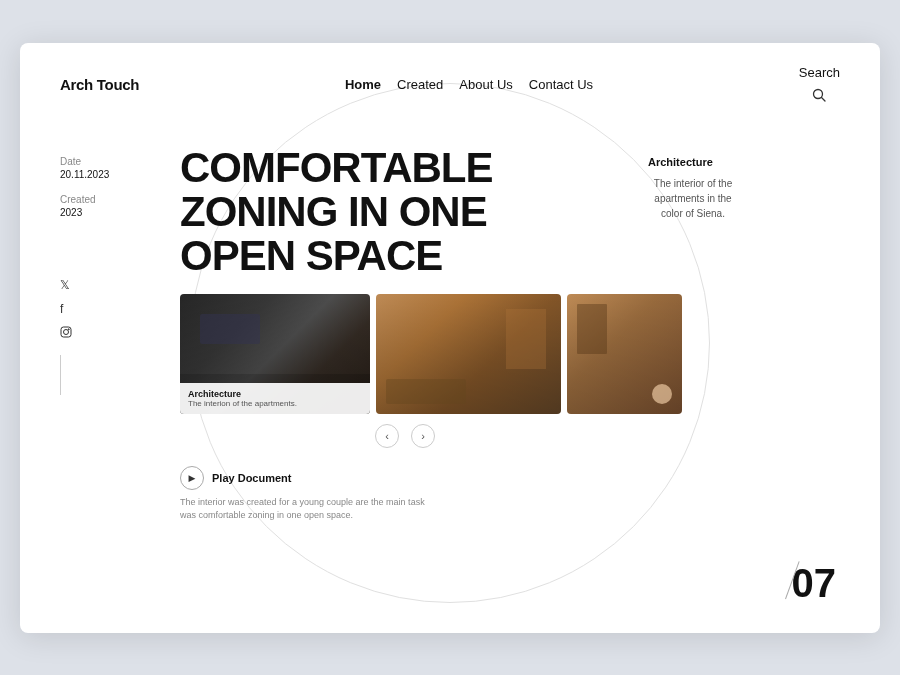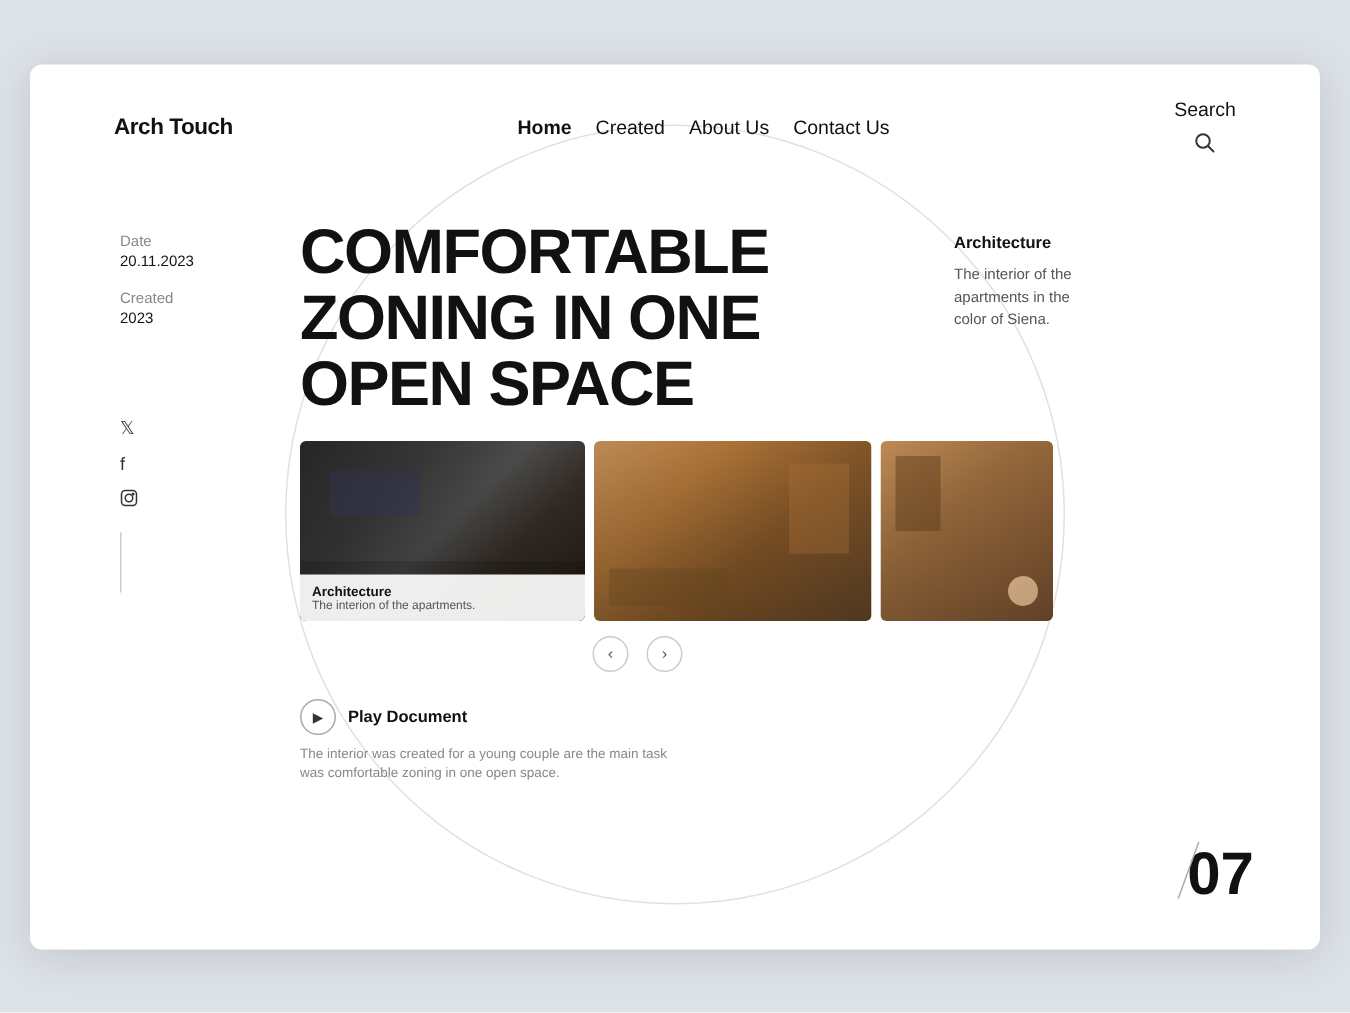--- a/index.html
+++ b/index.html
@@ -25,7 +25,7 @@
     .header {
       display: flex;
       align-items: center;
-      padding: 22px 56px;
+      padding: 22px 40px;
       position: relative;
       z-index: 10;
     }

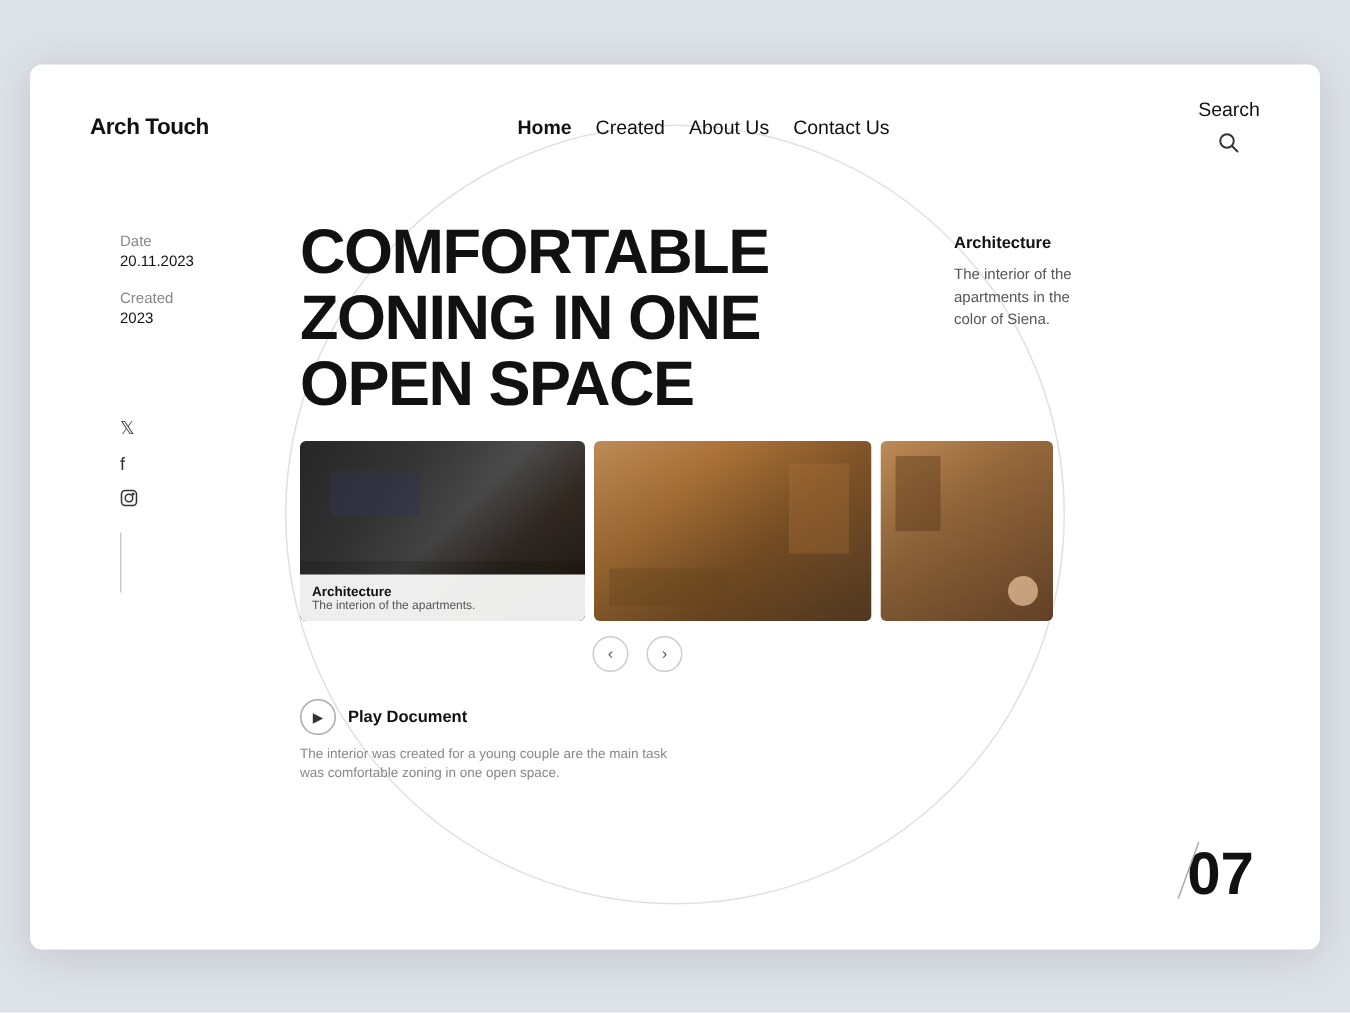--- a/index.html
+++ b/index.html
@@ -86,10 +86,9 @@
     
     .main {
       display: flex;
-      padding: 10px 40px 30px 40px;
+      padding: 10px 28px 30px 40px;
       position: relative;
       z-index: 1;
-      margin-left: 20px;
     }
 
     

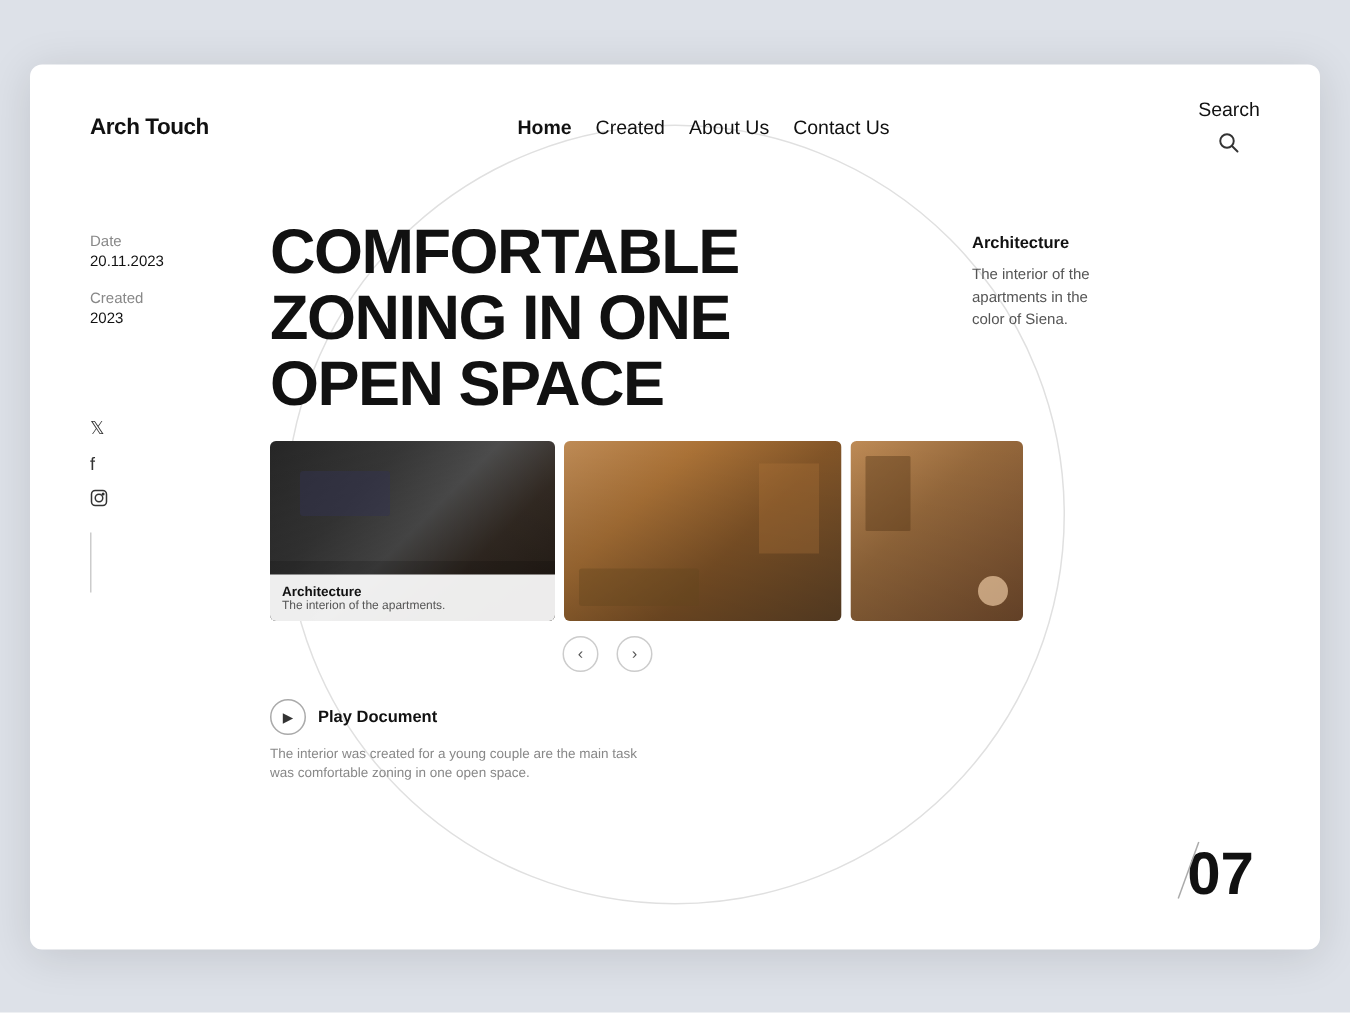--- a/index.html
+++ b/index.html
@@ -300,6 +300,7 @@
       max-width: 90px;
       display: inline-block;
       vertical-align: top;
+      text-align: center;
     }
     .right-arch-row {
       display: flex;

